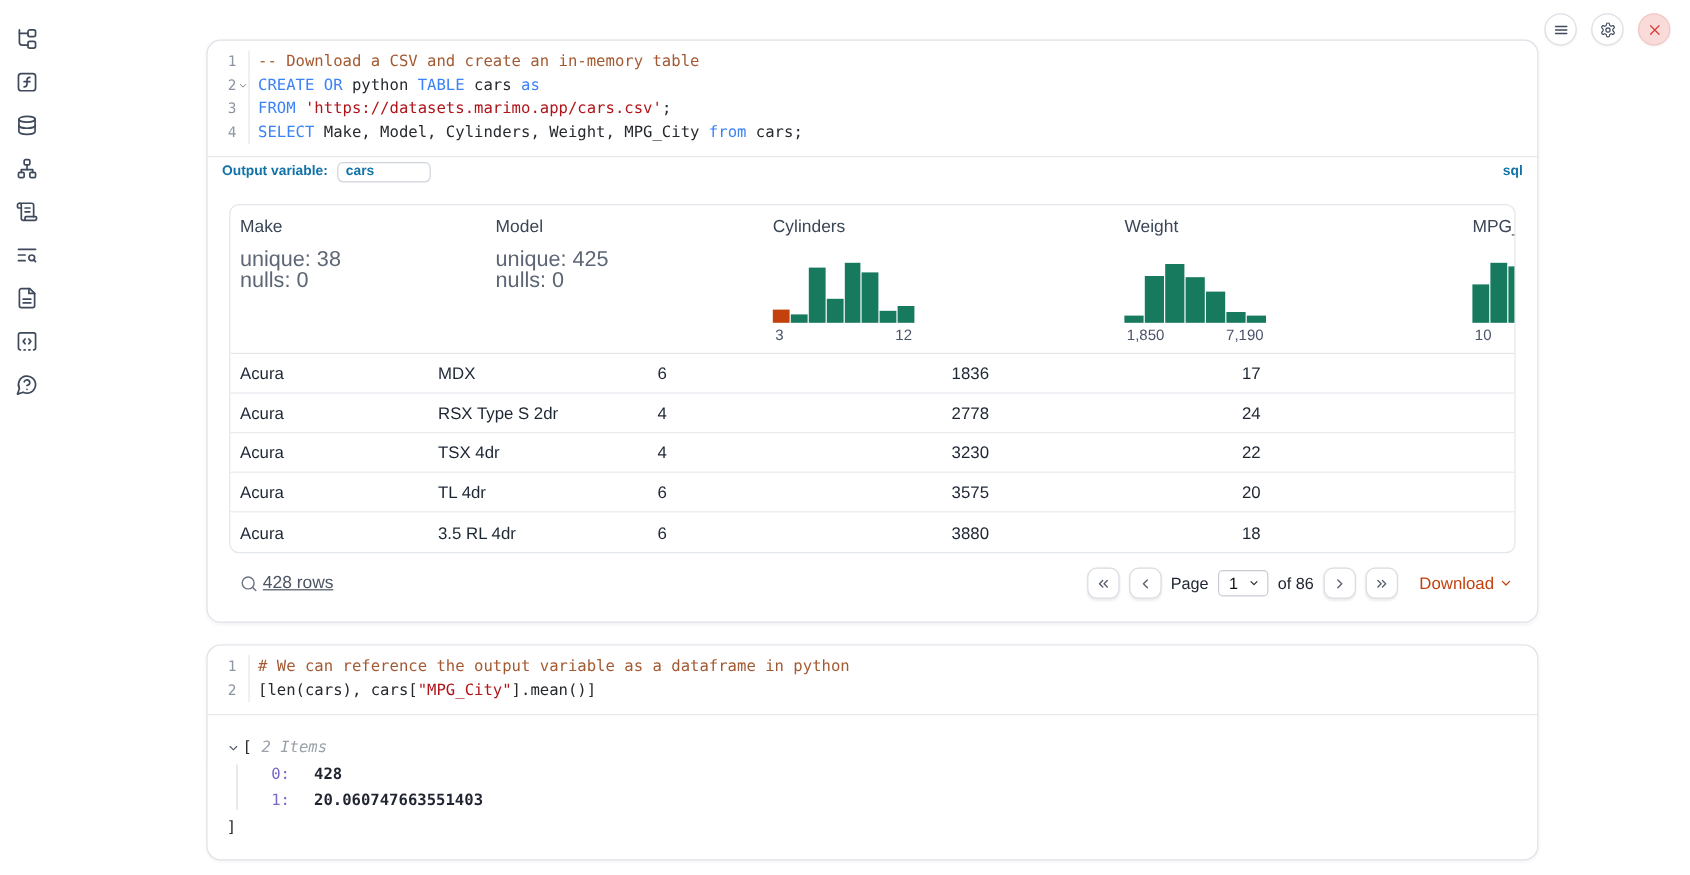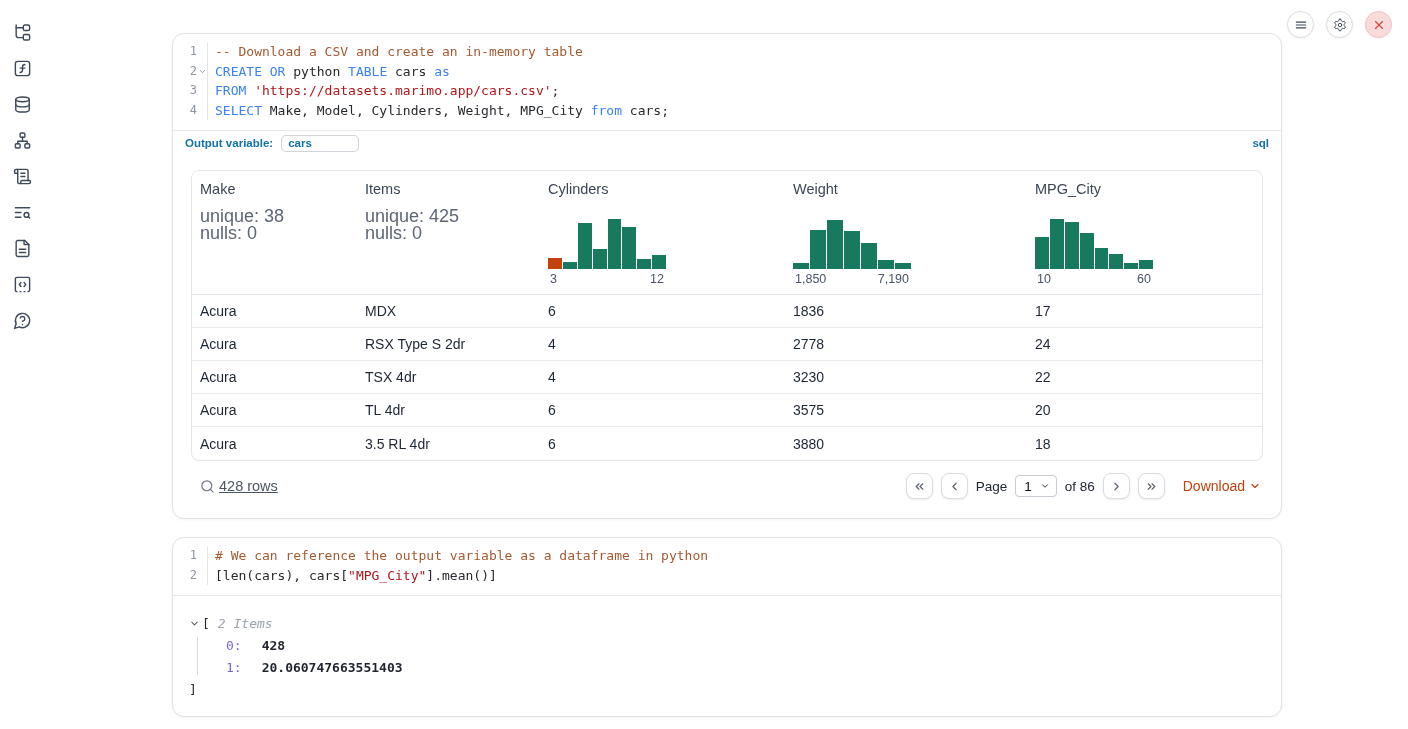--- a/index.html
+++ b/index.html
@@ -43,7 +43,7 @@
   
   .output-area { padding:15px 18px 14px; }
   .data-table { border:1px solid #e3e6ea; border-radius:8px; overflow:hidden; }
-  .thead { display:grid; grid-template-columns:165px 183px 245px 242px 1fr; height:124px; border-bottom:1px solid #e3e6ea; }
+  .thead { display:grid; grid-template-columns:165px 183px 245px 242px 1fr; height:124px; border-bottom:1px solid #e3e6ea;gap:48px; }
   .th { padding:10px 8px 8px; display:flex; flex-direction:column; }
   .th-name { font-size:14.5px; color:#3a4656; }
   .th-stats { margin-top:11px; font-size:18px; color:#5d6675; line-height:17px; }

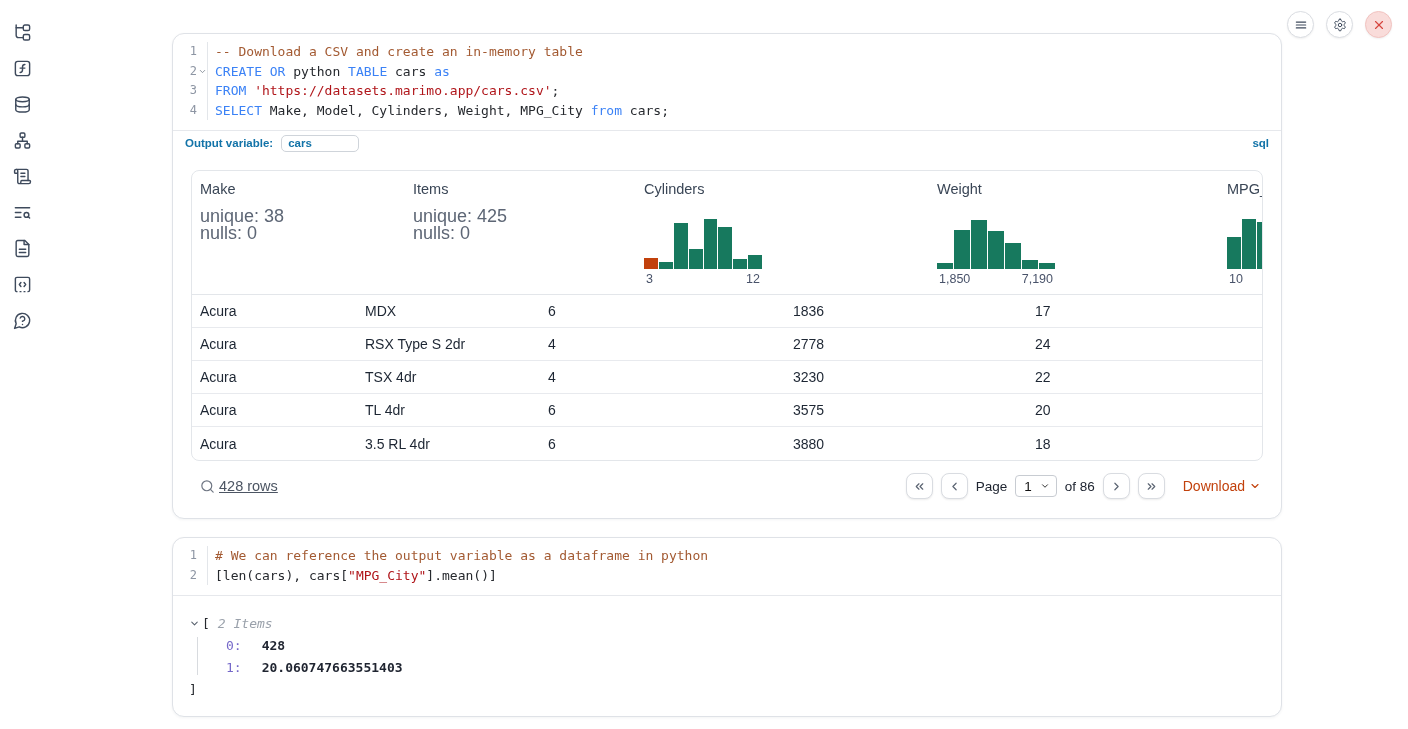--- a/index.html
+++ b/index.html
@@ -227,7 +227,7 @@
               </div>
             </div>
             <div class="th">
-              <span class="th-name">Items</span>
+              <span class="th-name">Model</span>
               <div class="th-stats">
                 <div>unique: 425</div>
                 <div>nulls: 0</div>

